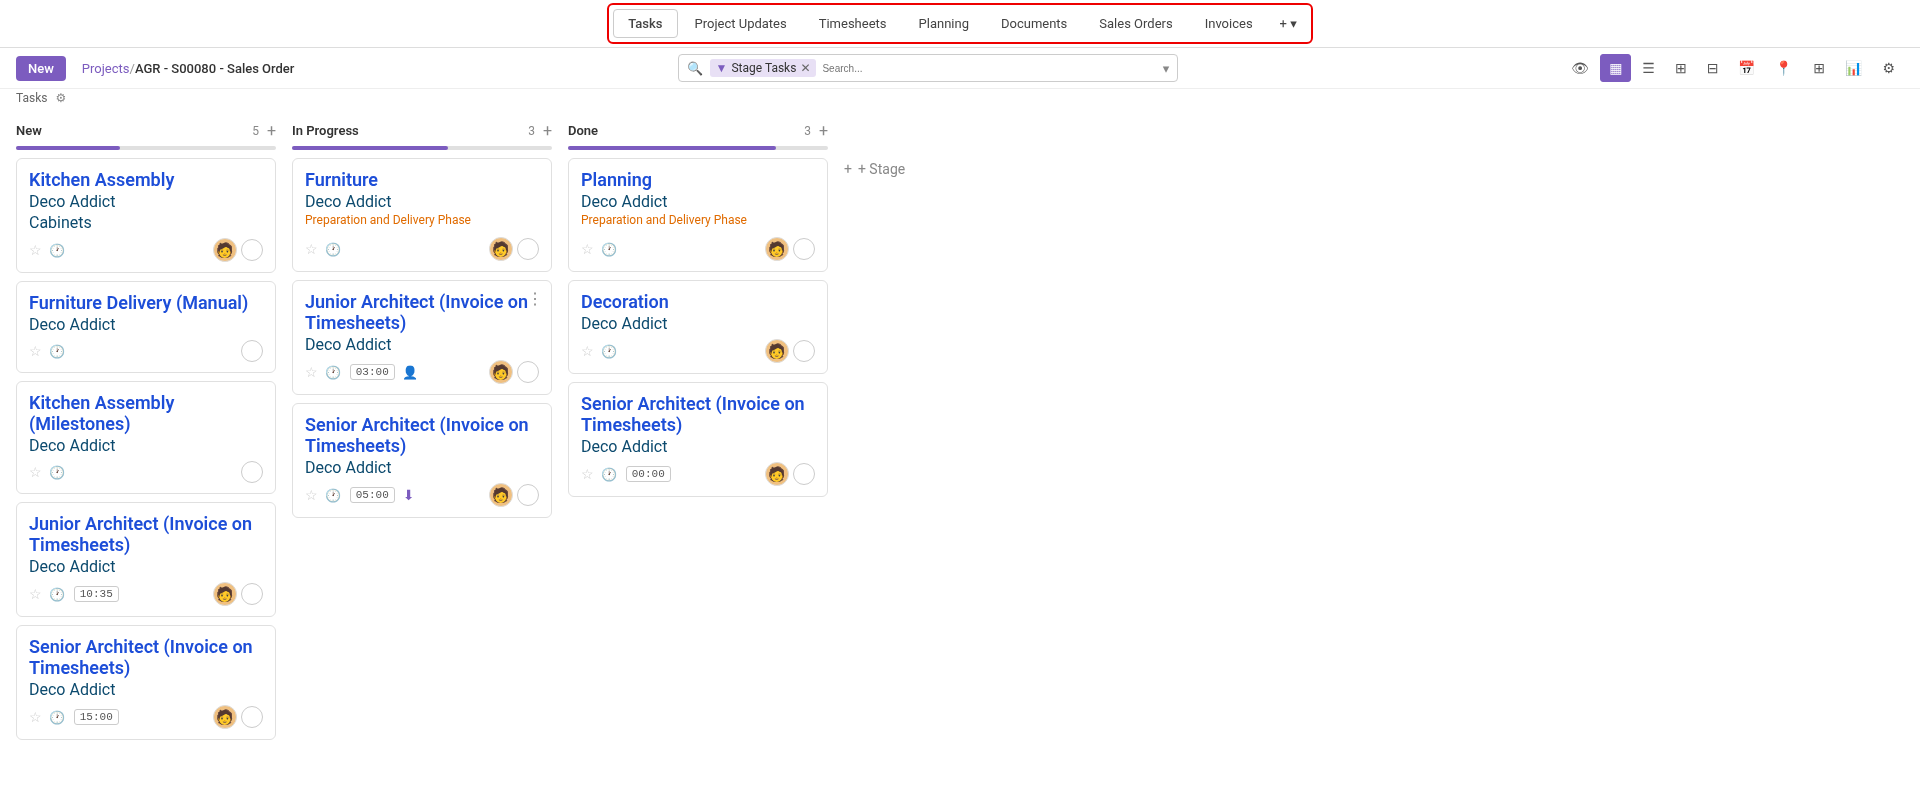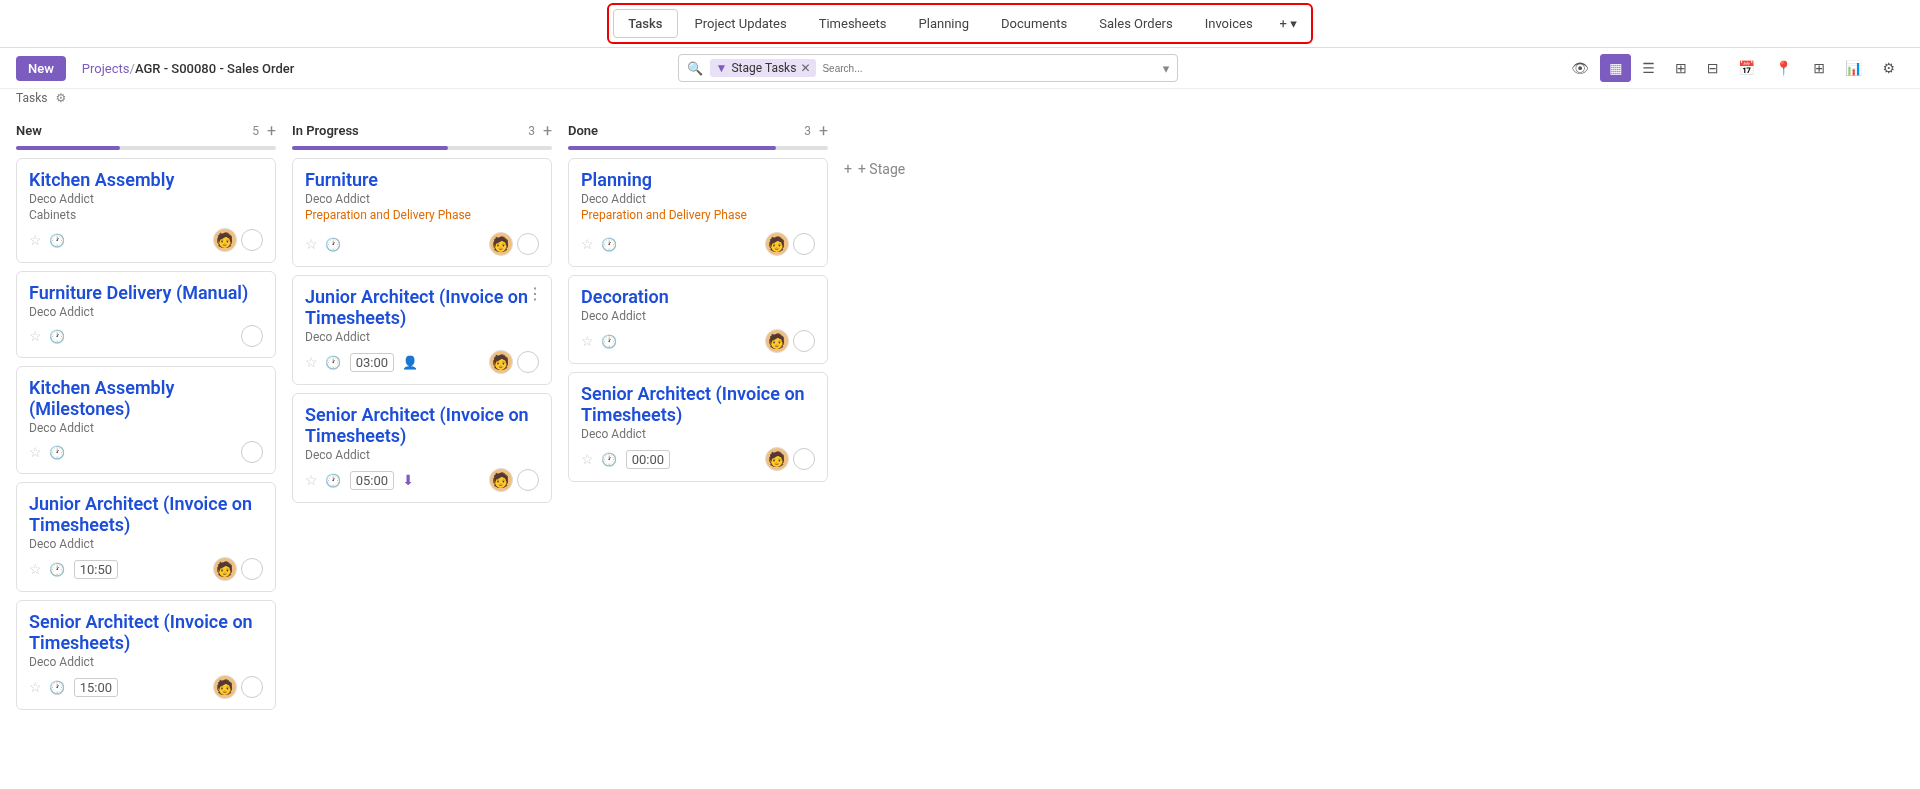--- a/index.html
+++ b/index.html
@@ -172,7 +172,7 @@
       position: relative;
     }
     .card-title { font-size: 18px; font-weight: 600; color: #1d4ed8; margin-bottom: 2px; }
-    .card-subtitle { font-size: 12px; color: #737373; margin-bottom: 2px; }
+    .card-subtitle { font-size: 16px; color: #0c4a6e; margin-bottom: 2px; }
     .card-tag { font-size: 12px; color: #e06b00; margin-bottom: 10px; }
     .card-footer {
       display: flex;

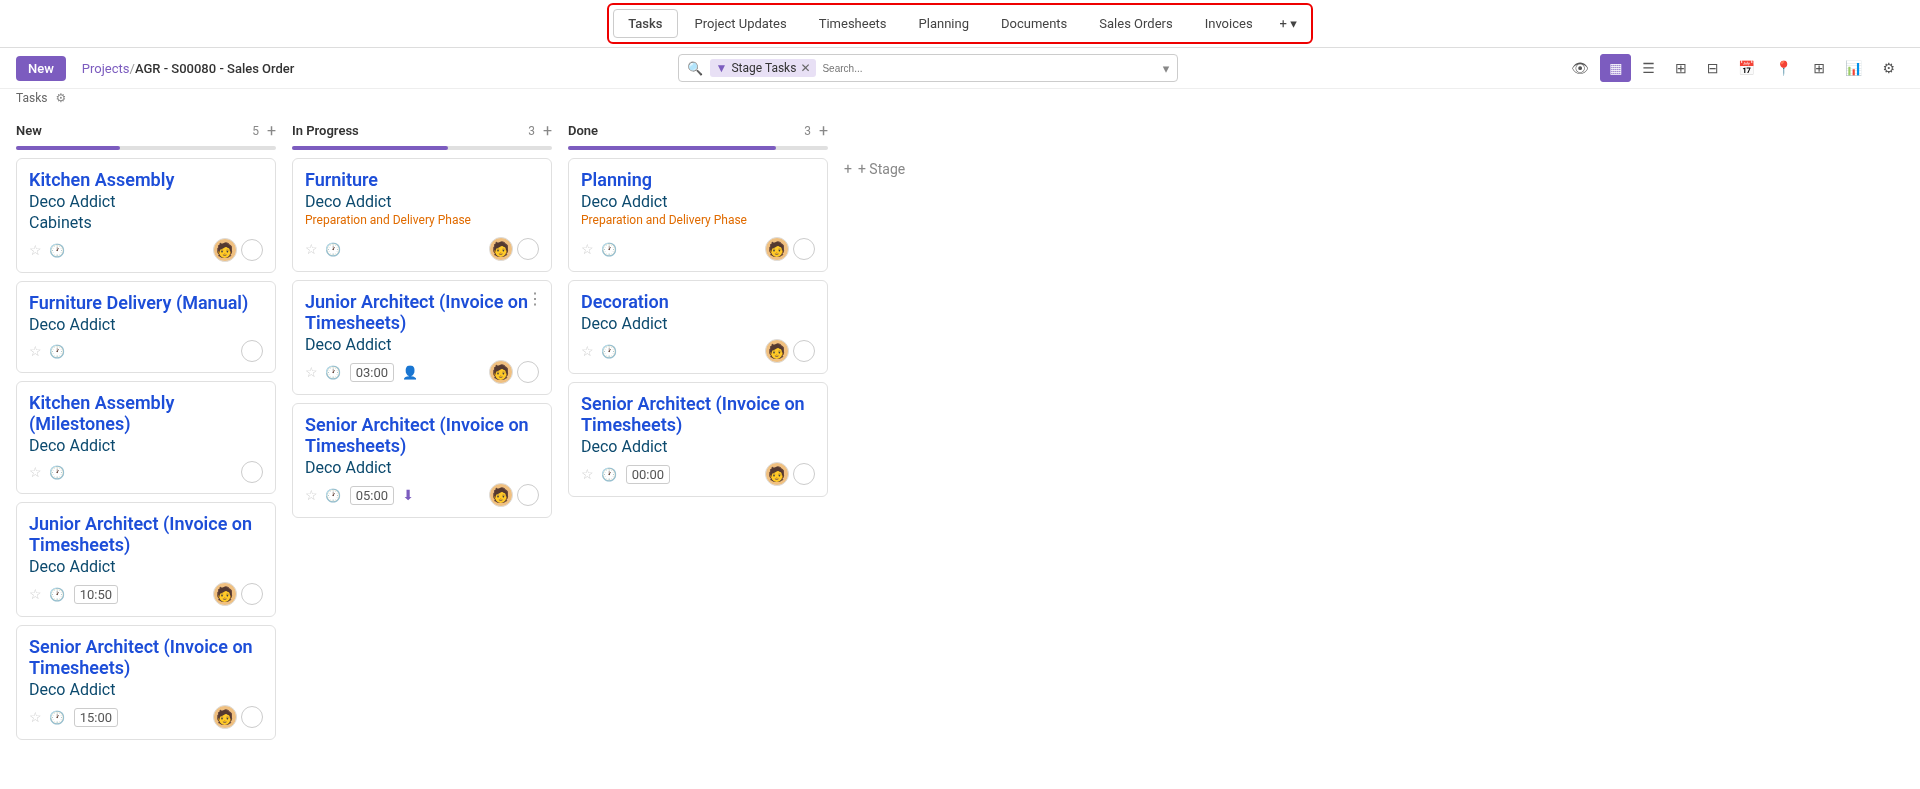--- a/index.html
+++ b/index.html
@@ -188,8 +188,9 @@
       border: 1px solid #ccc;
       border-radius: 3px;
       padding: 1px 5px;
-      font-size: 13px;
+      font-size: 11px;
       color: #555;
+      font-family: Liberation Mono, monospace;
     }
     .circle-btn {
       width: 22px;

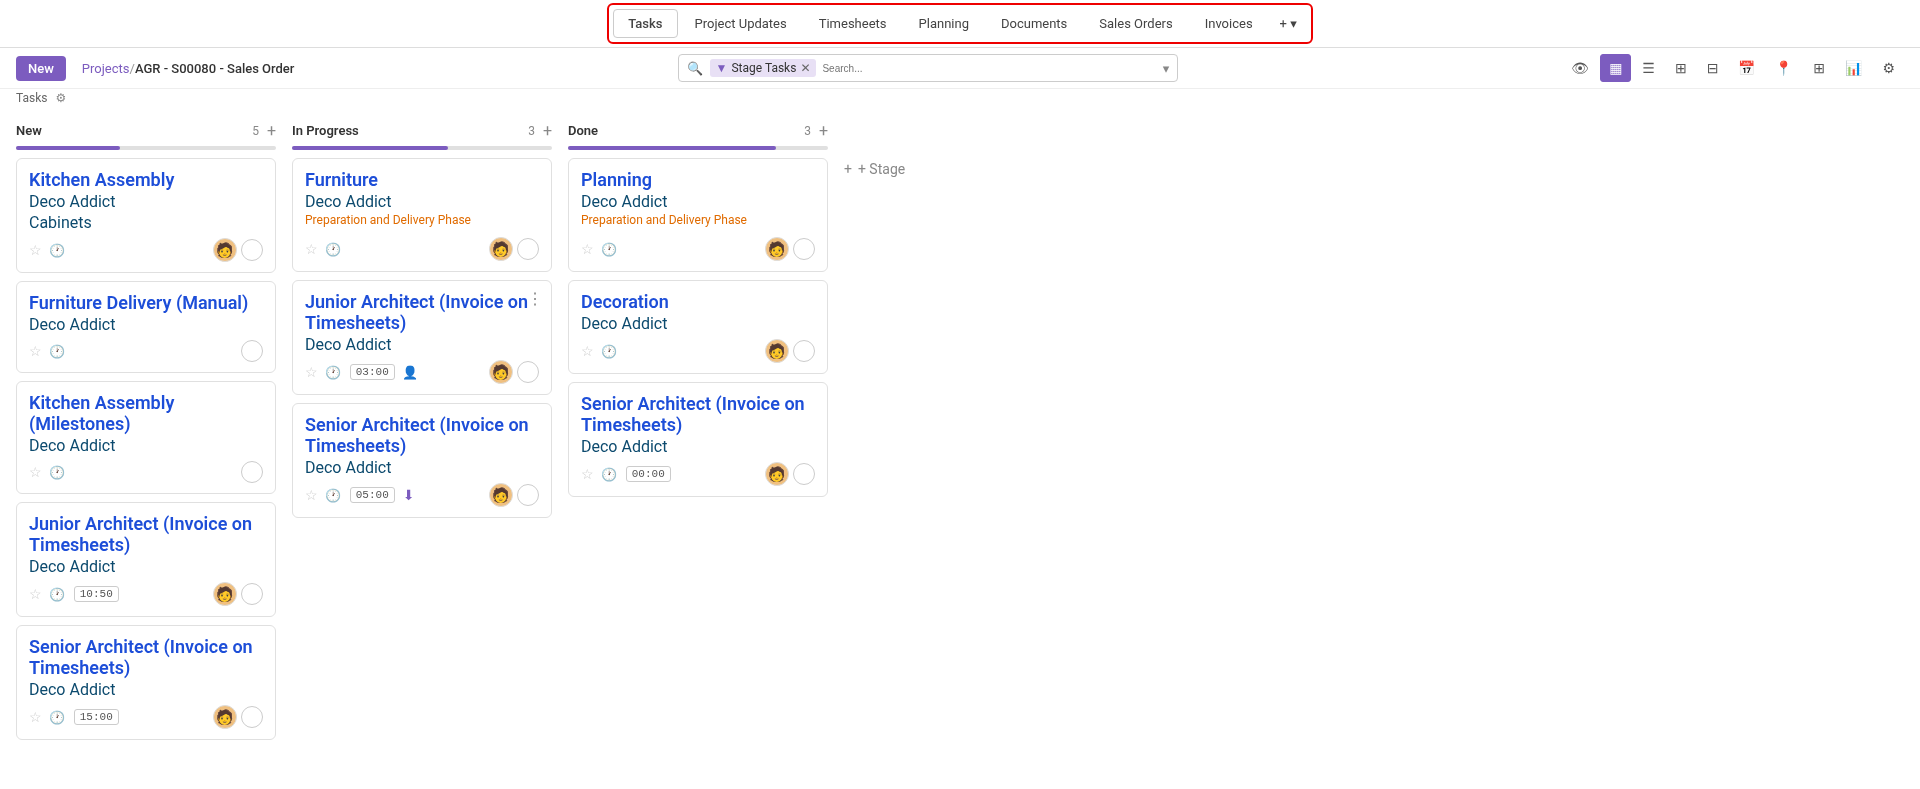--- a/index.html
+++ b/index.html
@@ -357,7 +357,7 @@
         <div class="card-footer-left">
           <span class="star-icon">☆</span>
           <span class="clock-icon">🕐</span>
-          <span class="time-badge">10:50</span>
+          <span class="time-badge">10:35</span>
         </div>
         <div class="card-footer-right">
           <span class="avatar-emoji">🧑</span>

